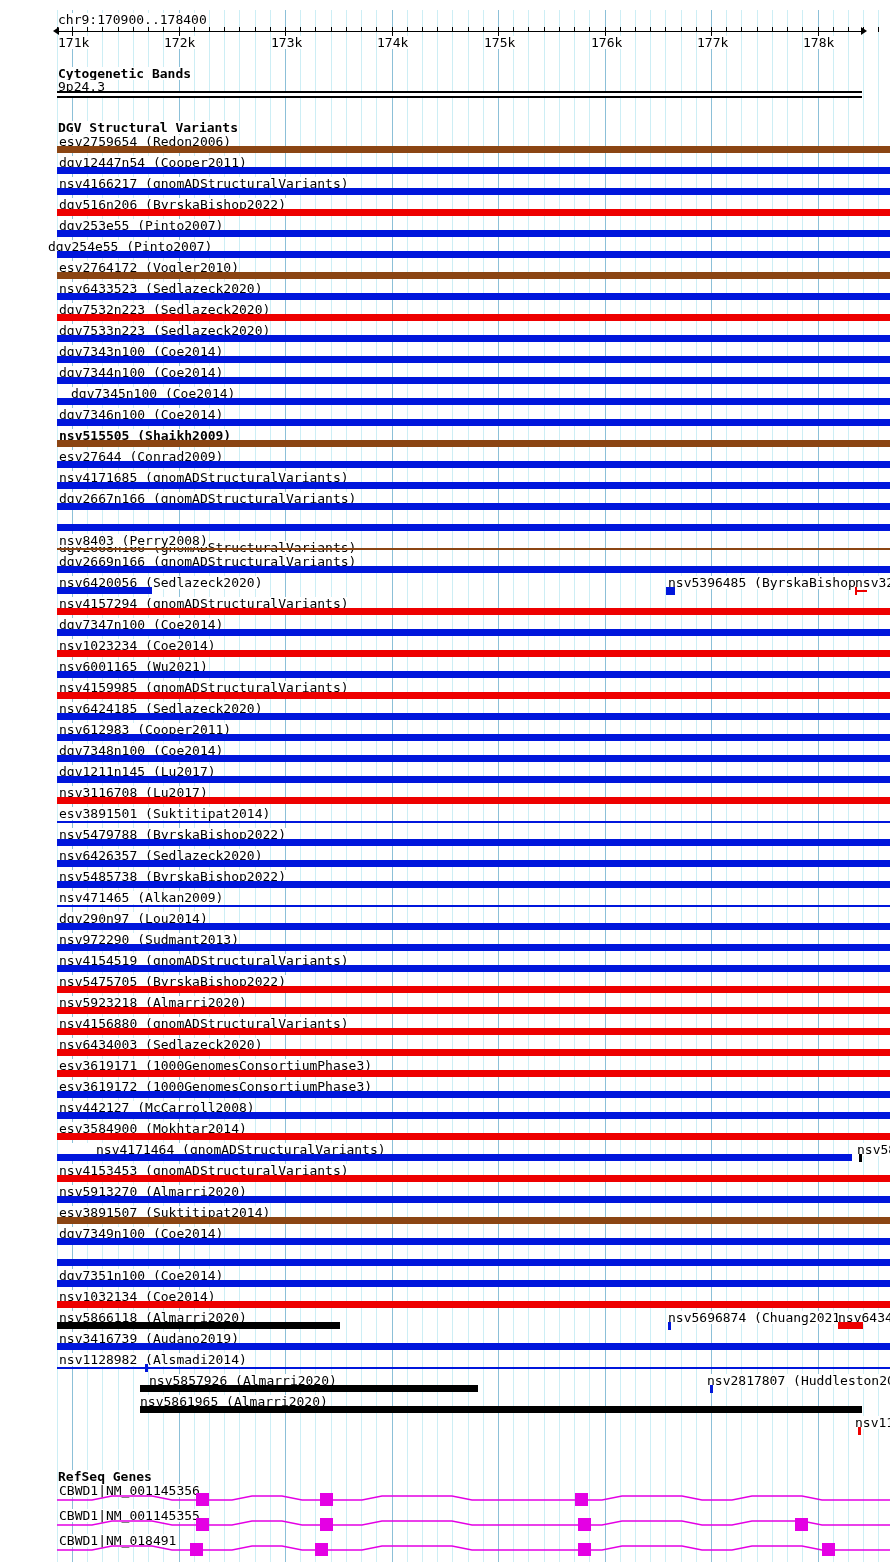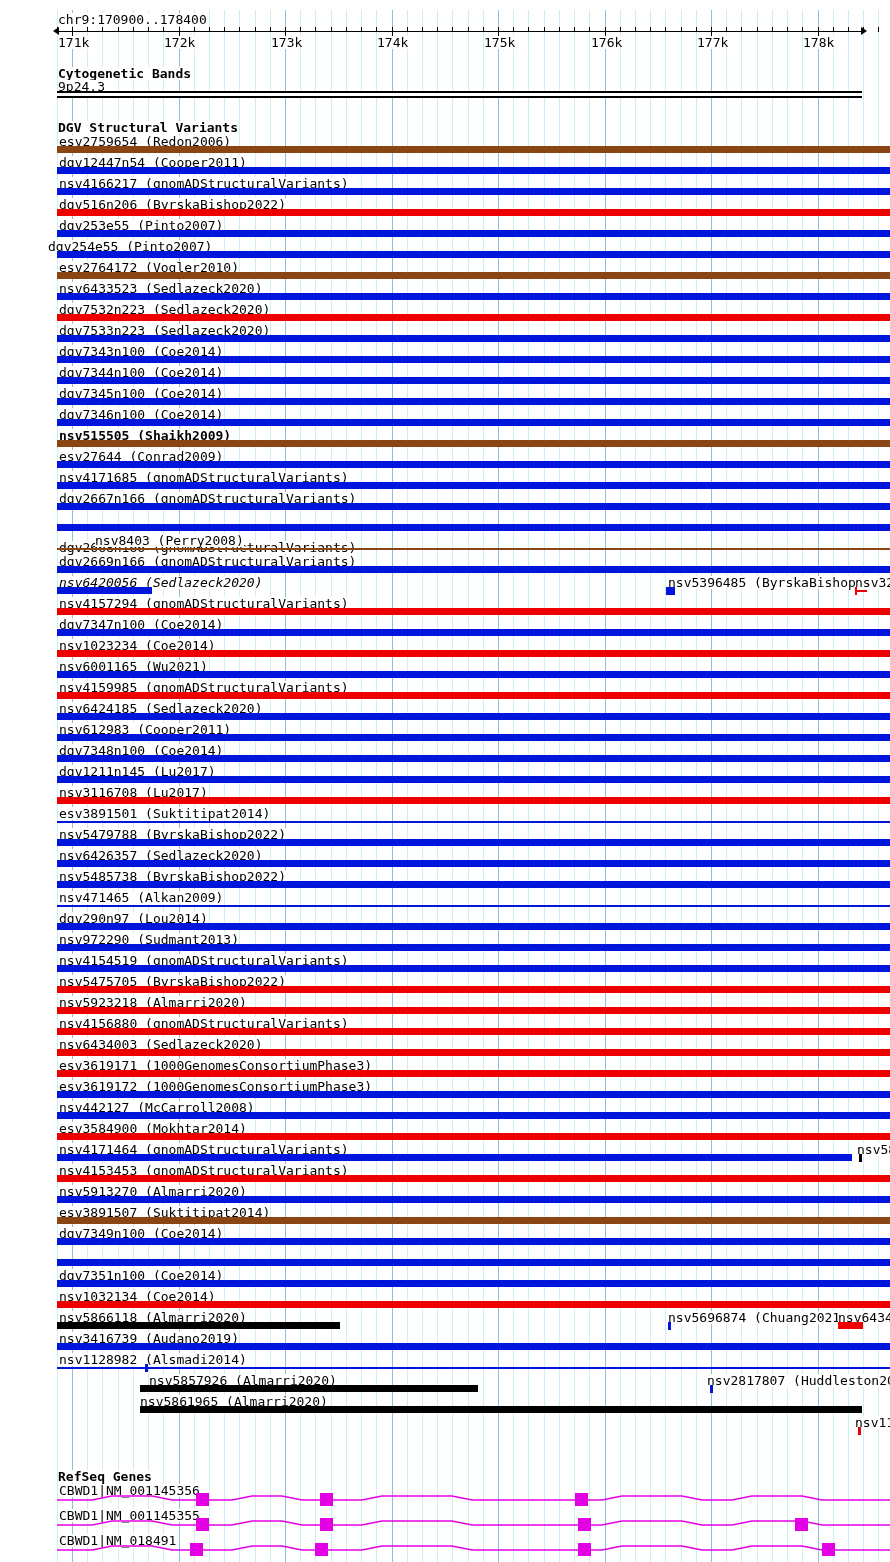--- a/index.html
+++ b/index.html
@@ -210,7 +210,7 @@
         <div class="bar" style="left: 57px; top: 377px; width: 833px; height: 7px; background: rgb(0, 22, 220);"></div>
       </div>
       <div>
-        <div class="lab" style="left: 59px; top: 387px;">dgv7345n100 (Coe2014)</div>
+        <div class="lab" style="left: 71px; top: 387px;">dgv7345n100 (Coe2014)</div>
         <div class="bar" style="left: 57px; top: 398px; width: 833px; height: 7px; background: rgb(0, 22, 220);"></div>
       </div>
       <div>

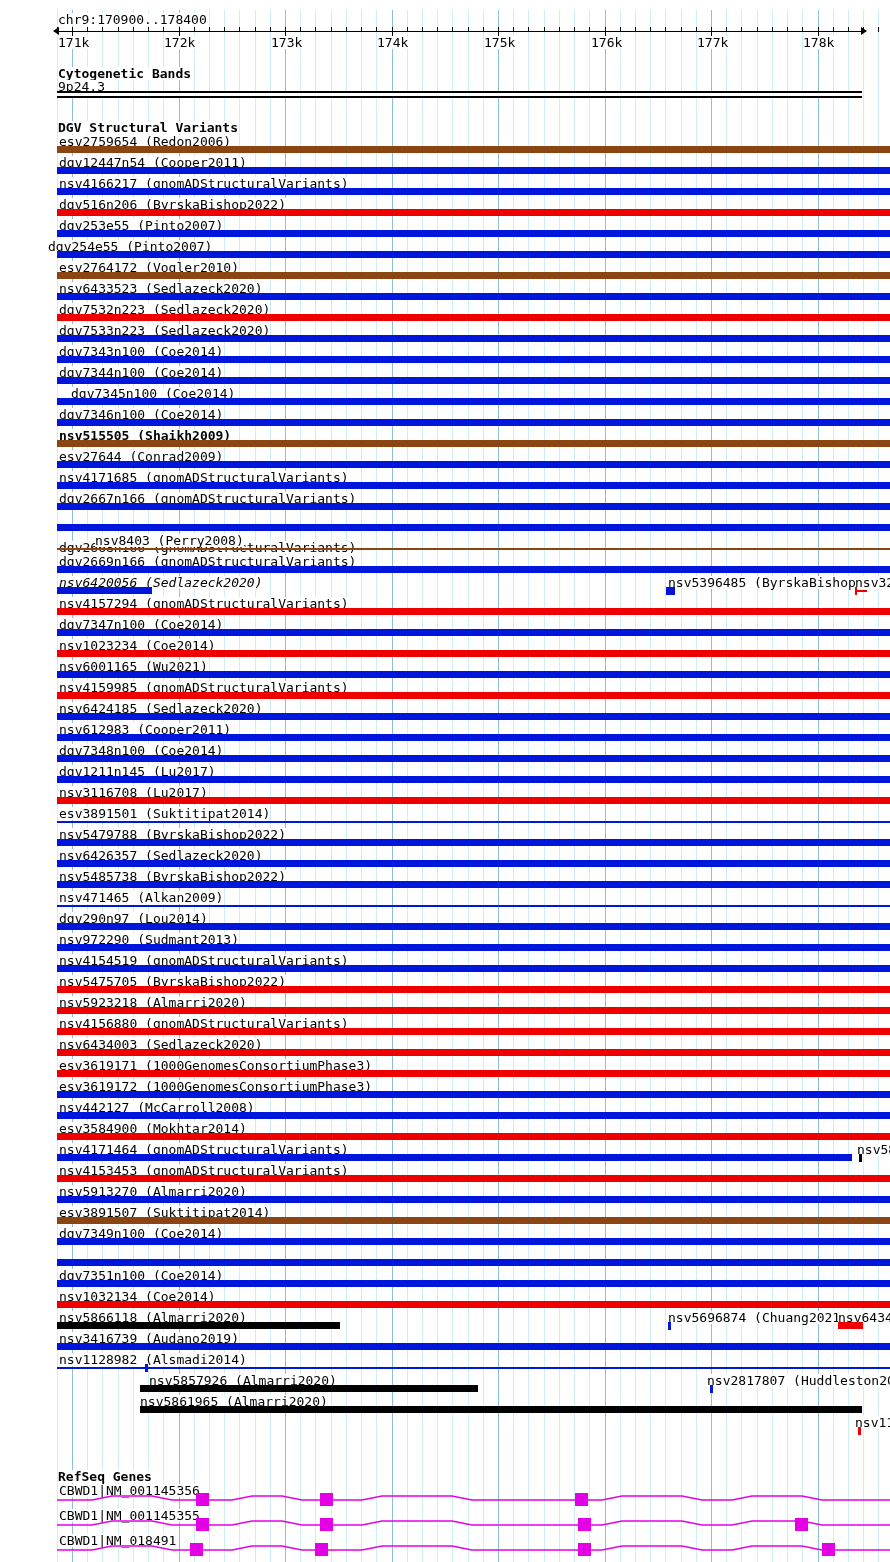--- a/index.html
+++ b/index.html
@@ -238,7 +238,7 @@
         <div class="bar" style="left: 57px; top: 524px; width: 833px; height: 7px; background: rgb(0, 22, 220);"></div>
       </div>
       <div>
-        <div class="lab" style="left: 59px; top: 534px; margin-left: 36px;">nsv8403 (Perry2008)</div>
+        <div class="lab" style="left: 59px; top: 534px;">nsv8403 (Perry2008)</div>
         <div class="bar" style="left: 57px; top: 548px; width: 833px; height: 2px; background: rgb(139, 69, 19);"></div>
       </div>
       <div>

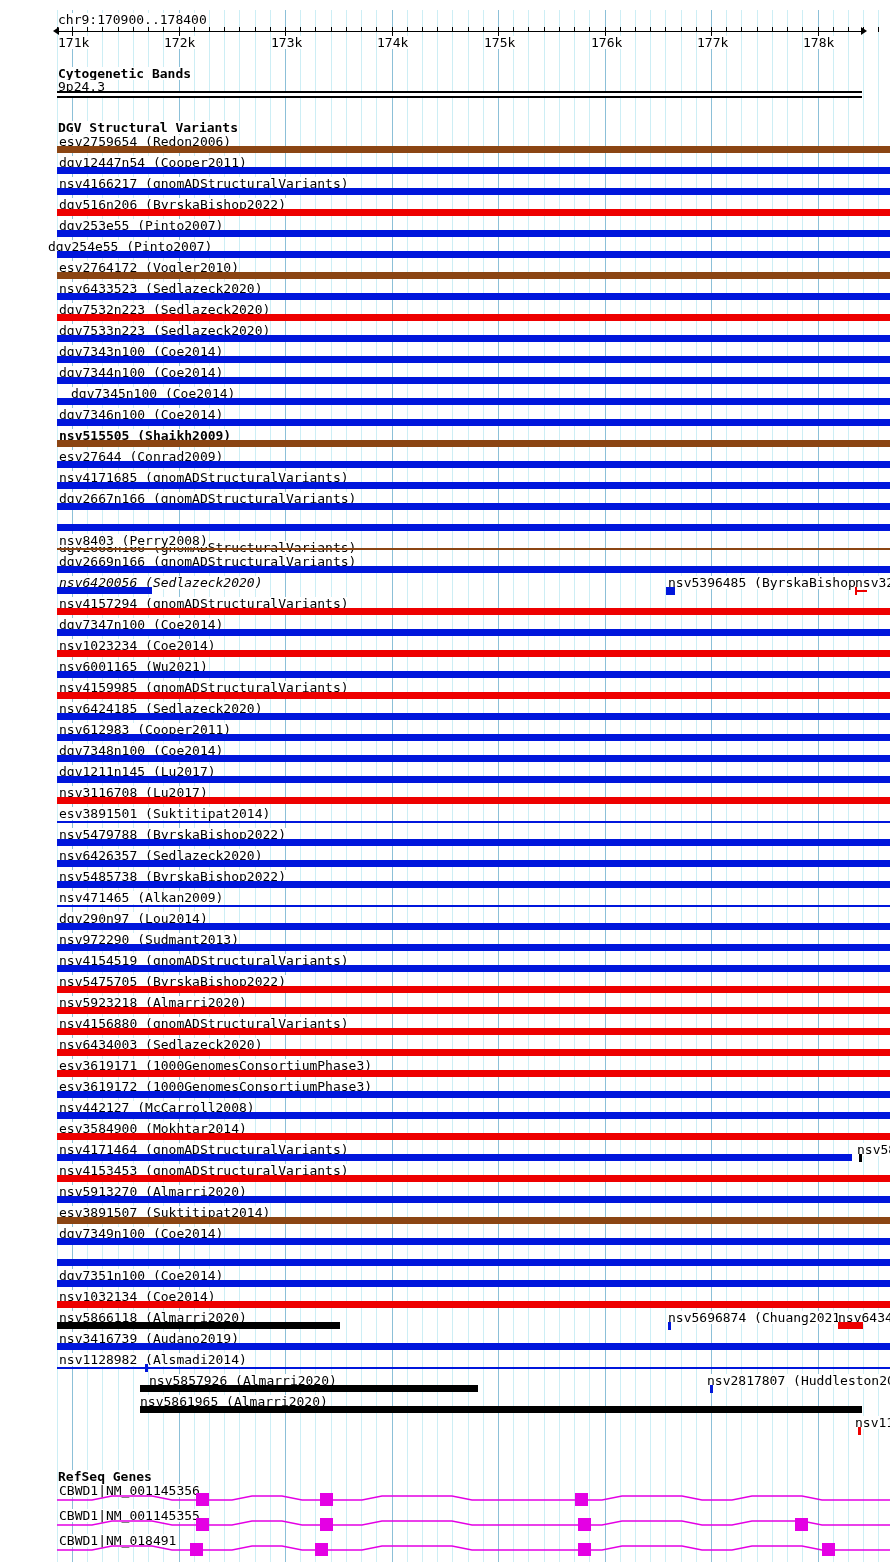--- a/index.html
+++ b/index.html
@@ -246,7 +246,7 @@
         <div class="bar" style="left: 57px; top: 566px; width: 833px; height: 7px; background: rgb(0, 22, 220);"></div>
       </div>
       <div>
-        <div class="lab" style="left: 59px; top: 576px; font-style: italic;">nsv6420056 (Sedlazeck2020)</div>
+        <div class="lab" style="left: 59px; top: 576px;">nsv6420056 (Sedlazeck2020)</div>
         <div class="bar" style="left: 57px; top: 587px; width: 95px; height: 7px; background: rgb(0, 22, 220);"></div>
         <div class="lab" style="left: 668px; top: 576px;">nsv5396485 (ByrskaBishop2022)</div>
         <div class="bar" style="left: 666px; top: 587px; width: 9px; height: 8px; background: rgb(0, 22, 220);"></div>

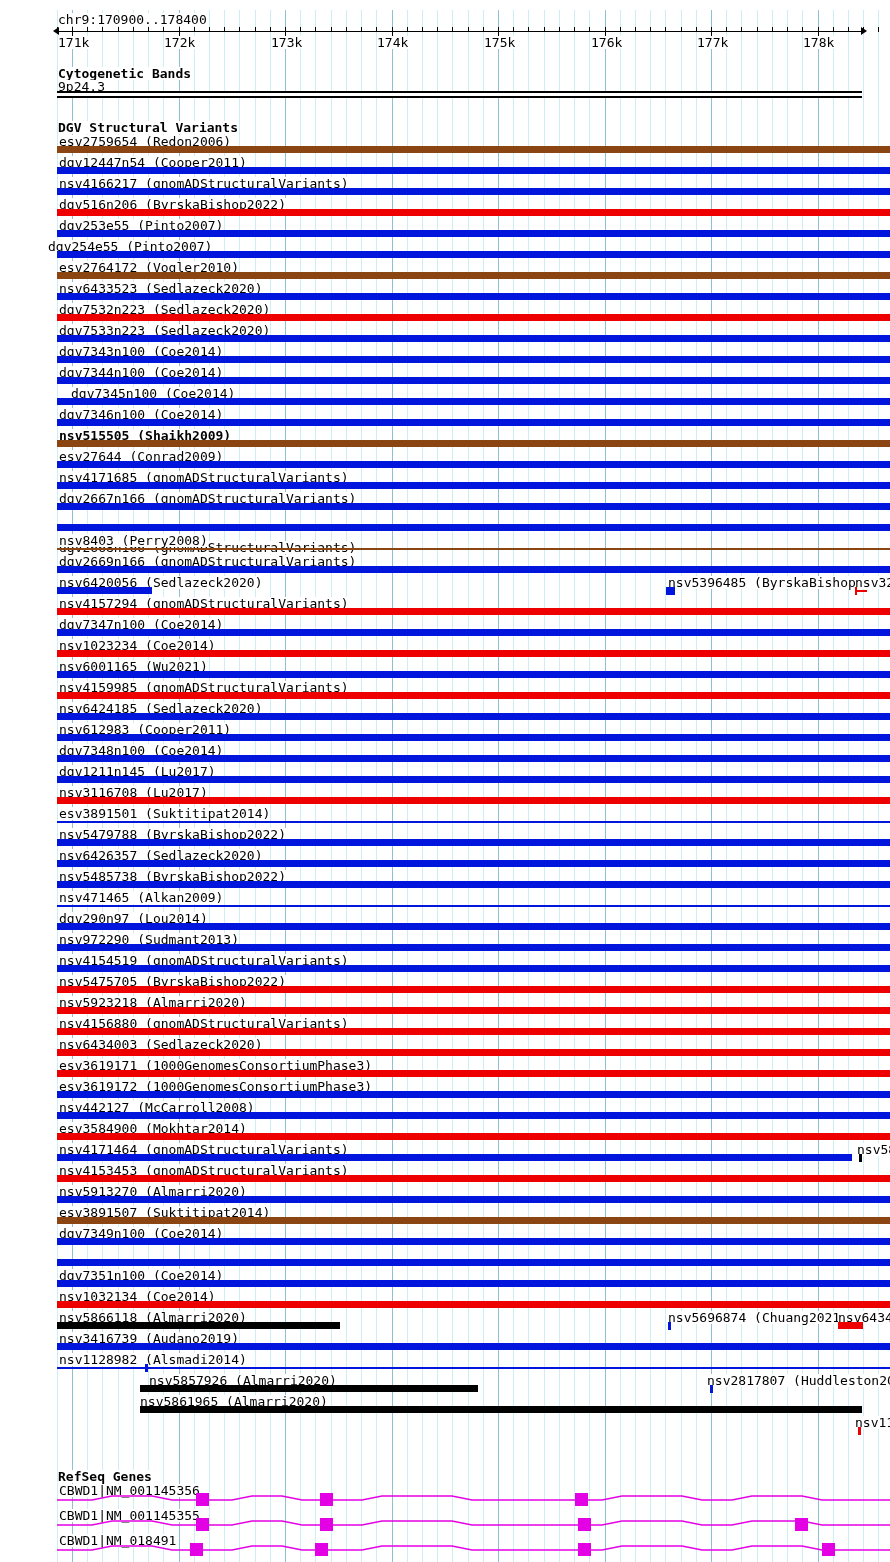--- a/index.html
+++ b/index.html
@@ -359,7 +359,7 @@
         <div class="bar" style="left: 57px; top: 1133px; width: 833px; height: 7px; background: rgb(238, 0, 0);"></div>
       </div>
       <div>
-        <div class="lab" style="left: 59px; top: 1143px;">nsv4171464 (gnomADStructuralVariants)</div>
+        <div class="lab" style="left: 59px; top: 1143px; padding-left: 37px;">nsv4171464 (gnomADStructuralVariants)</div>
         <div class="bar" style="left: 57px; top: 1154px; width: 795px; height: 7px; background: rgb(0, 22, 220);"></div>
         <div class="lab" style="left: 857px; top: 1143px;">nsv585</div>
         <div class="bar" style="left: 859px; top: 1154px; width: 3px; height: 8px; background: rgb(0, 0, 0);"></div>

